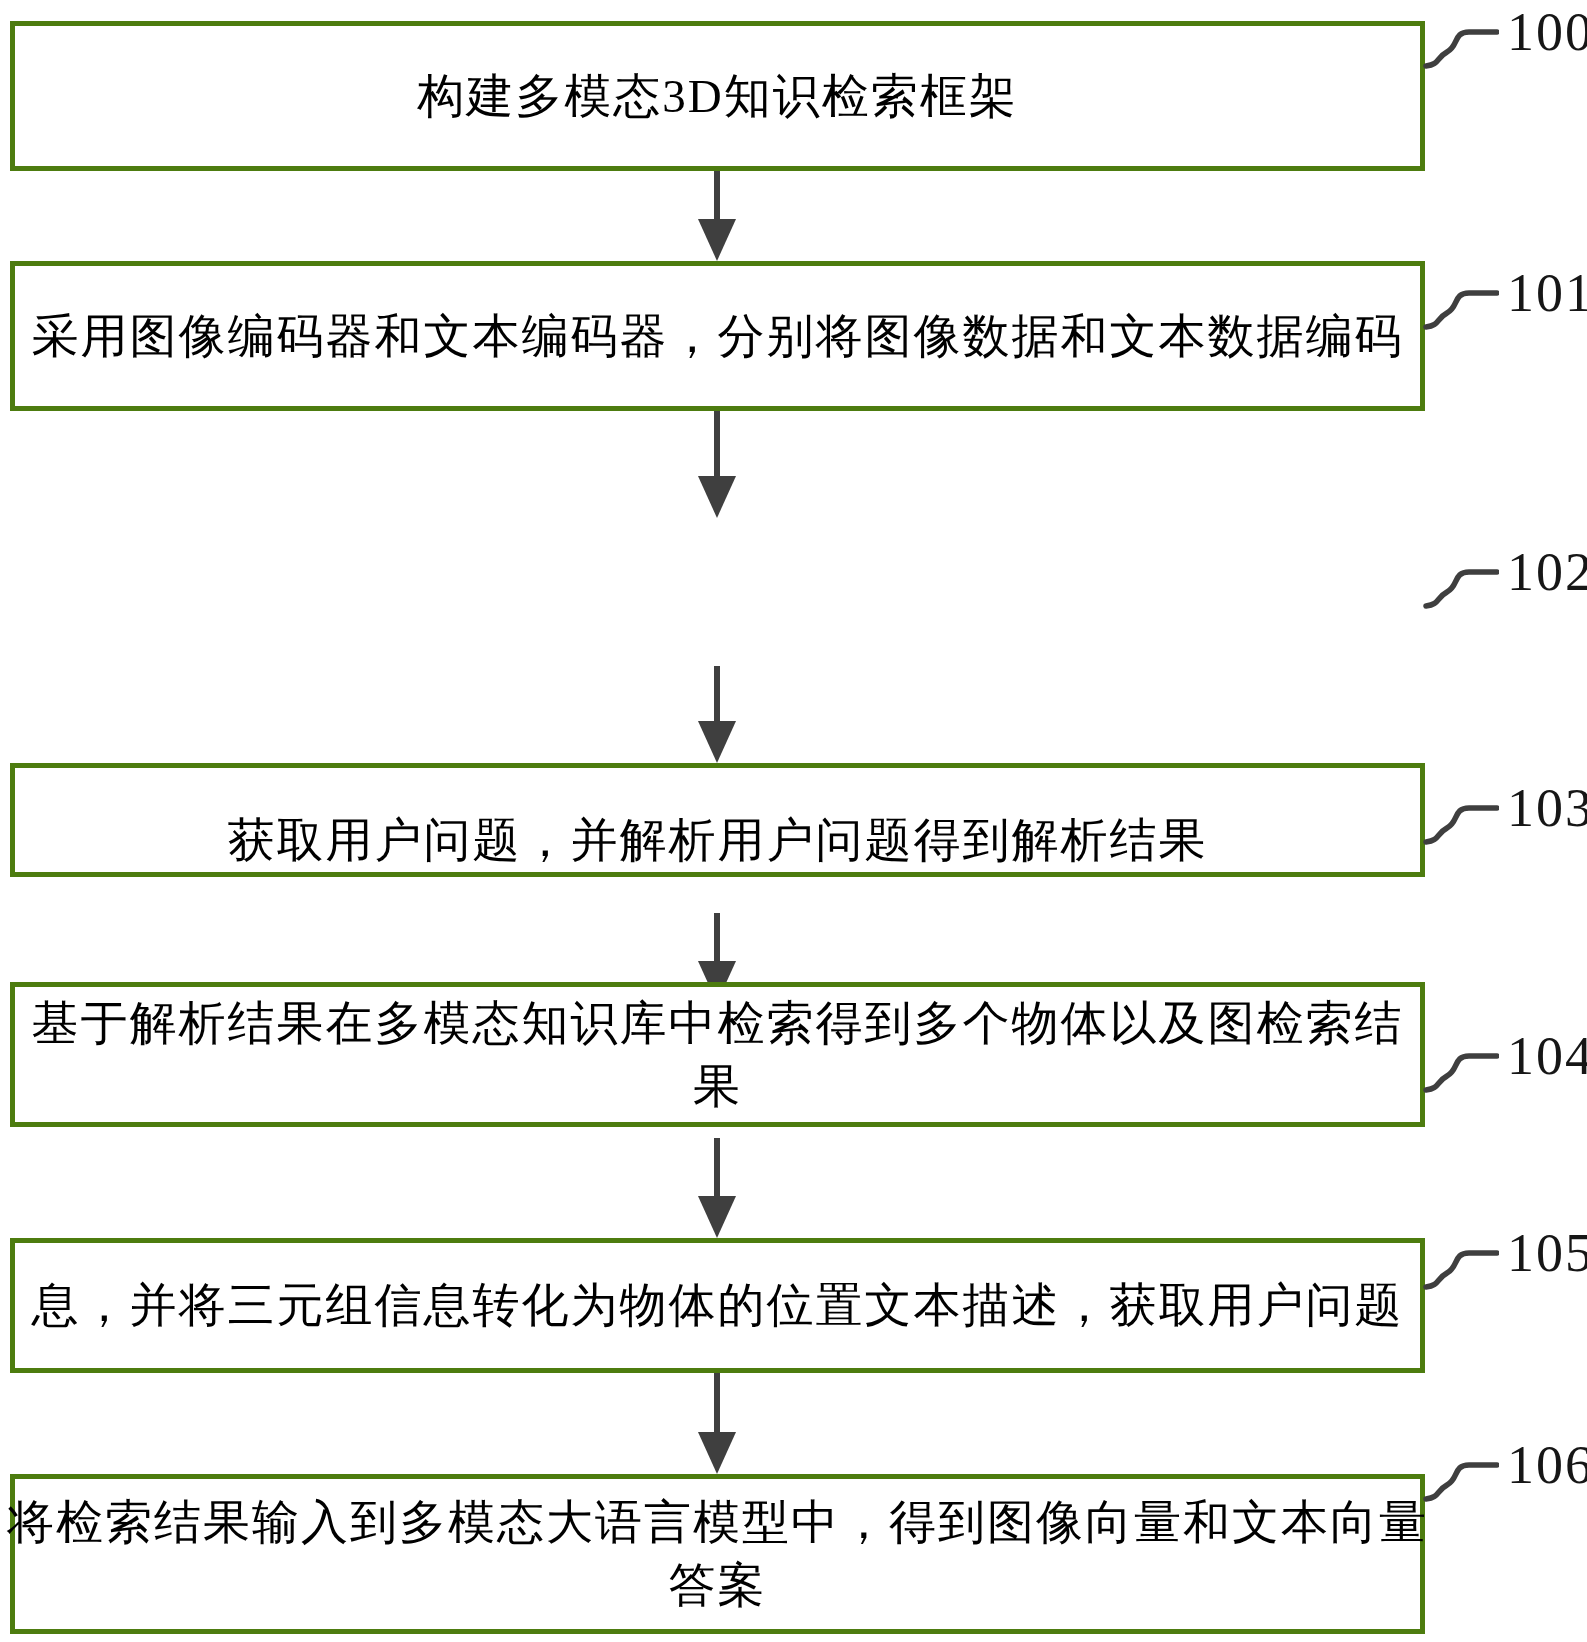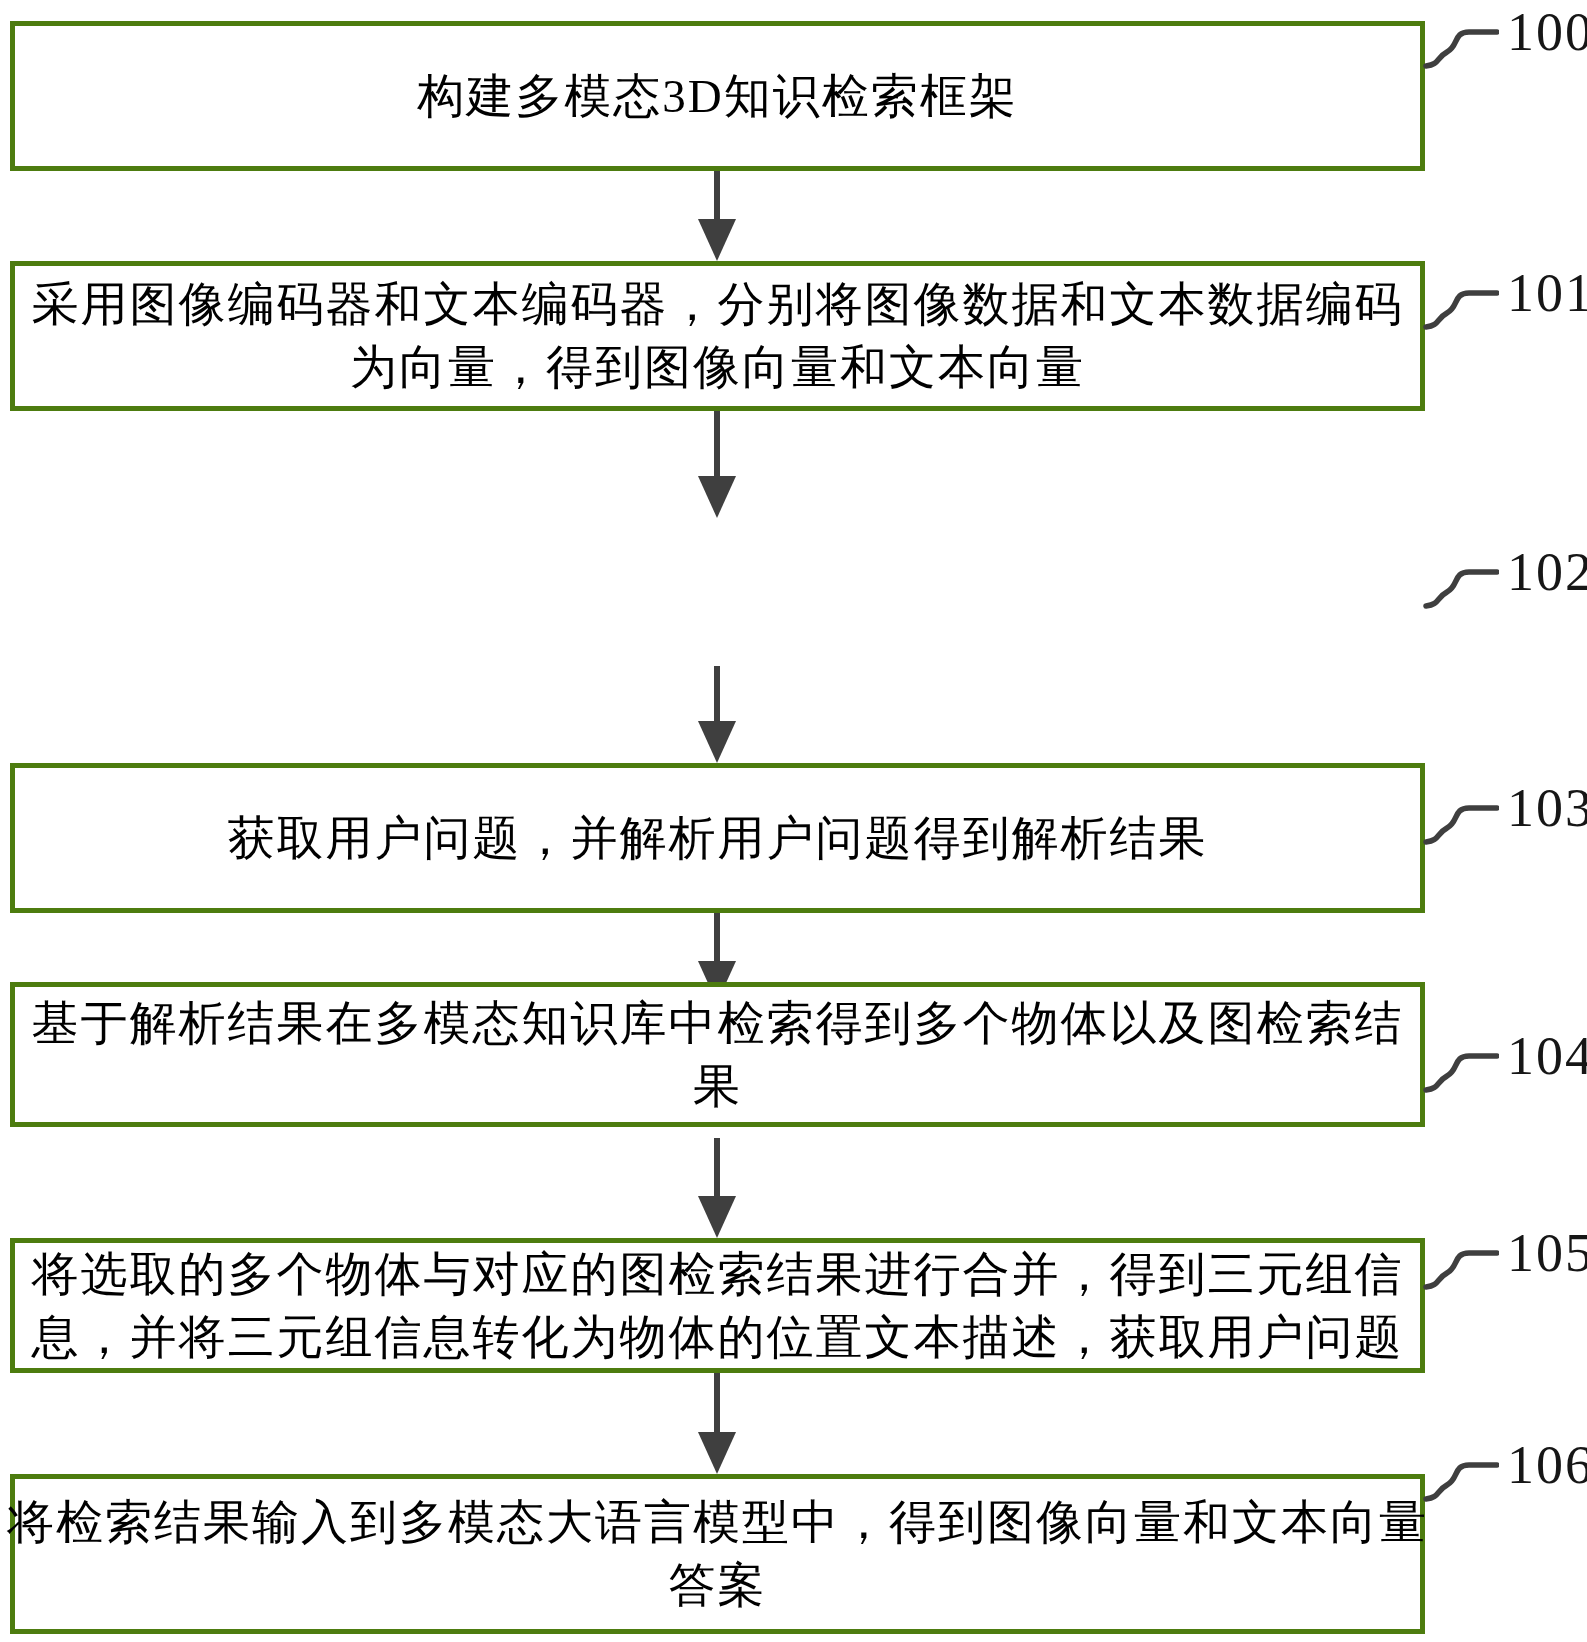--- a/index.html
+++ b/index.html
@@ -62,7 +62,6 @@
 
   <div class="stepbox" style="top:261px;height:150px;">
     <div class="line">采用图像编码器和文本编码器，分别将图像数据和文本数据编码</div>
-    <div class="line">为向量，得到图像向量和文本向量</div>
   </div>
   <div class="callout" style="top:267px;">
     <svg width="76" height="50" viewBox="0 0 76 50">

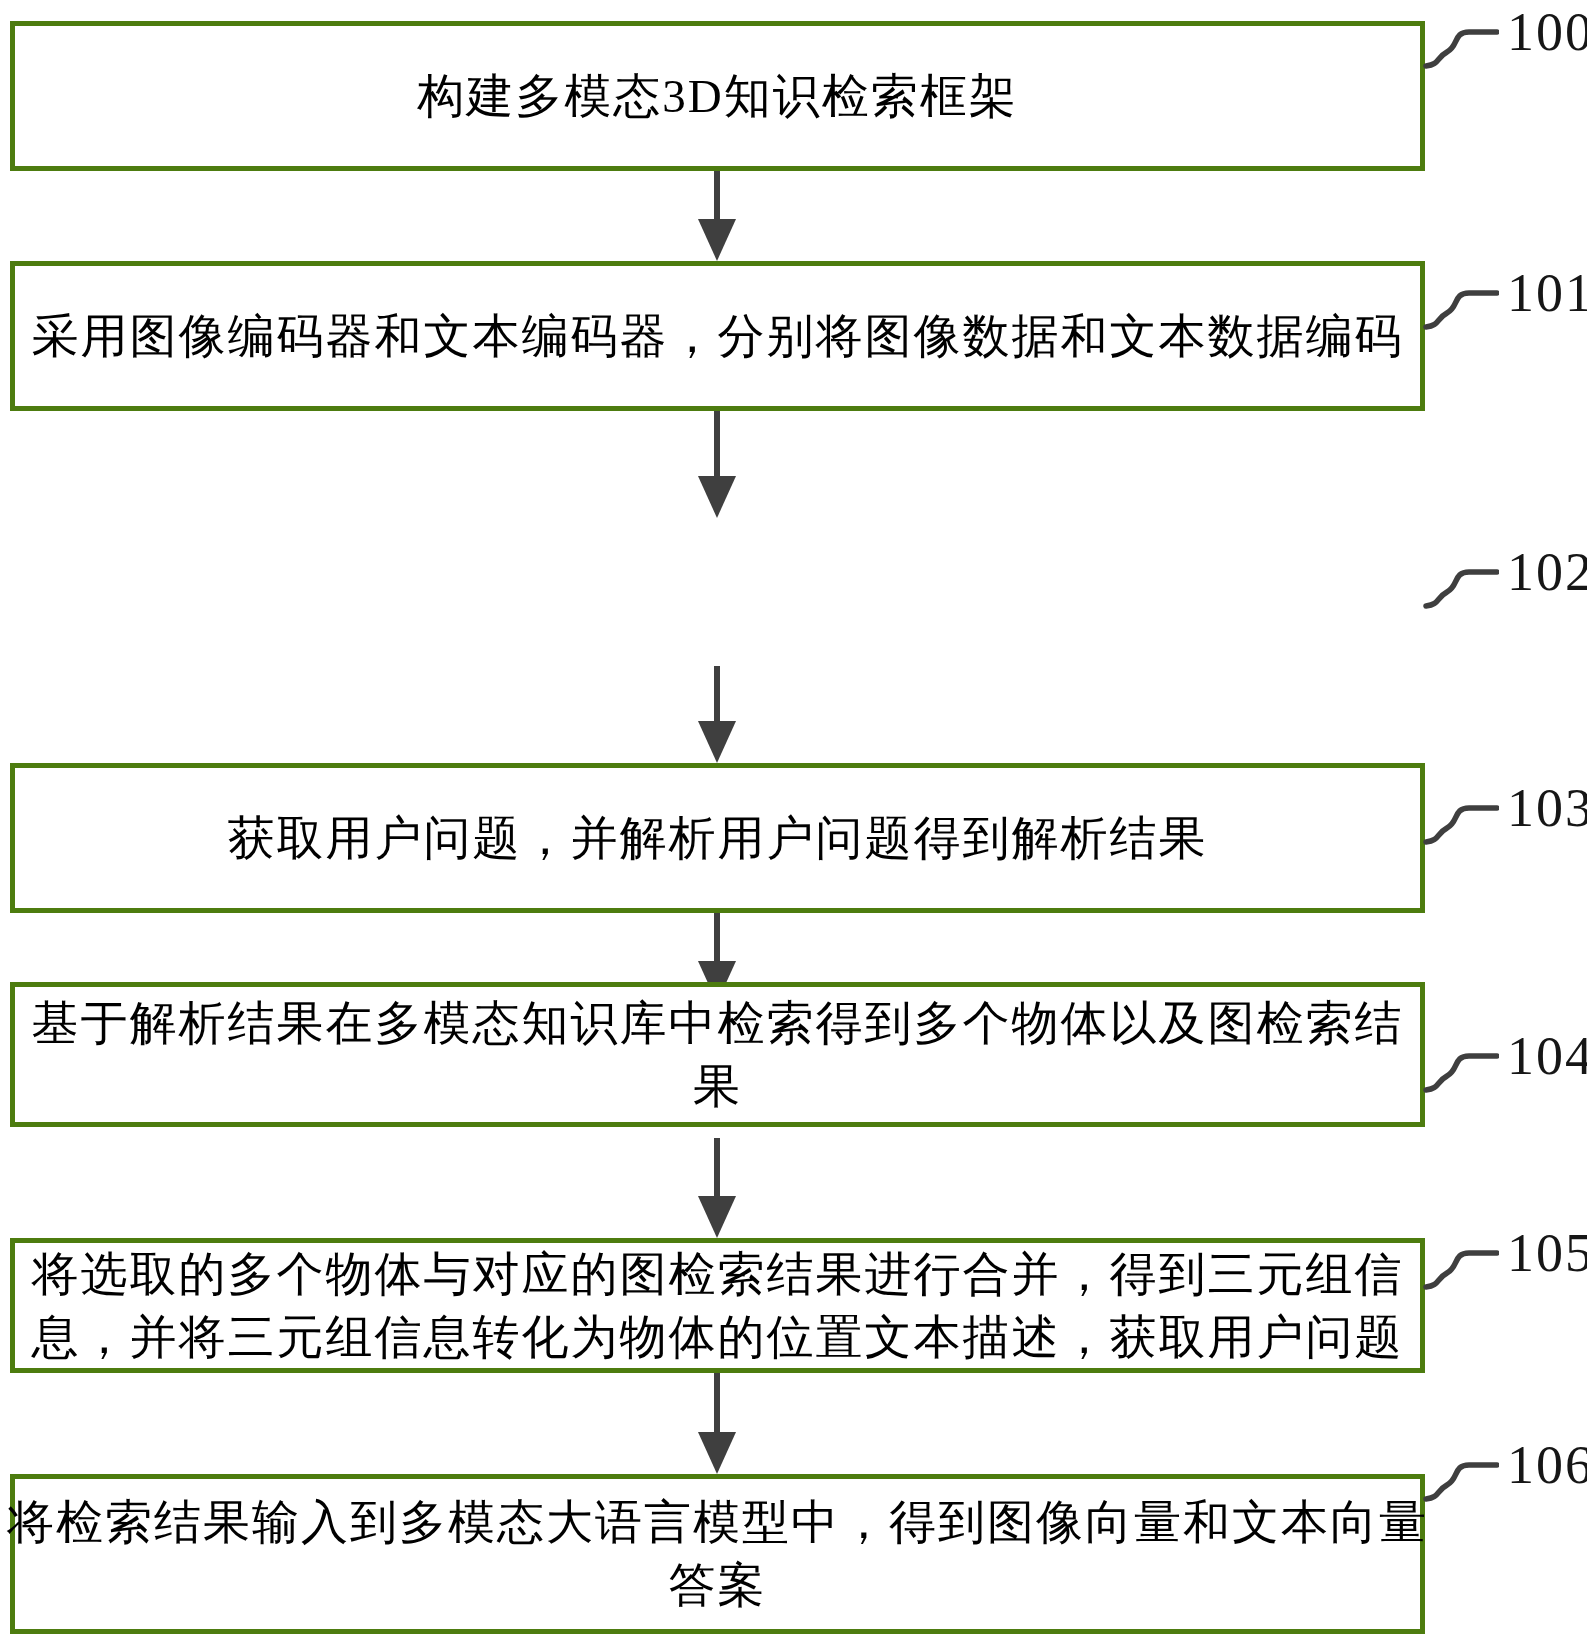--- a/index.html
+++ b/index.html
@@ -87,7 +87,7 @@
     <div class="head"></div>
   </div>
 
-  <div class="stepbox" style="top:763px;height:150px;">
+  <div class="stepbox" style="top:763px;height:114px;justify-content:flex-end;">
     <div class="line">获取用户问题，并解析用户问题得到解析结果</div>
   </div>
   <div class="callout" style="top:782px;">

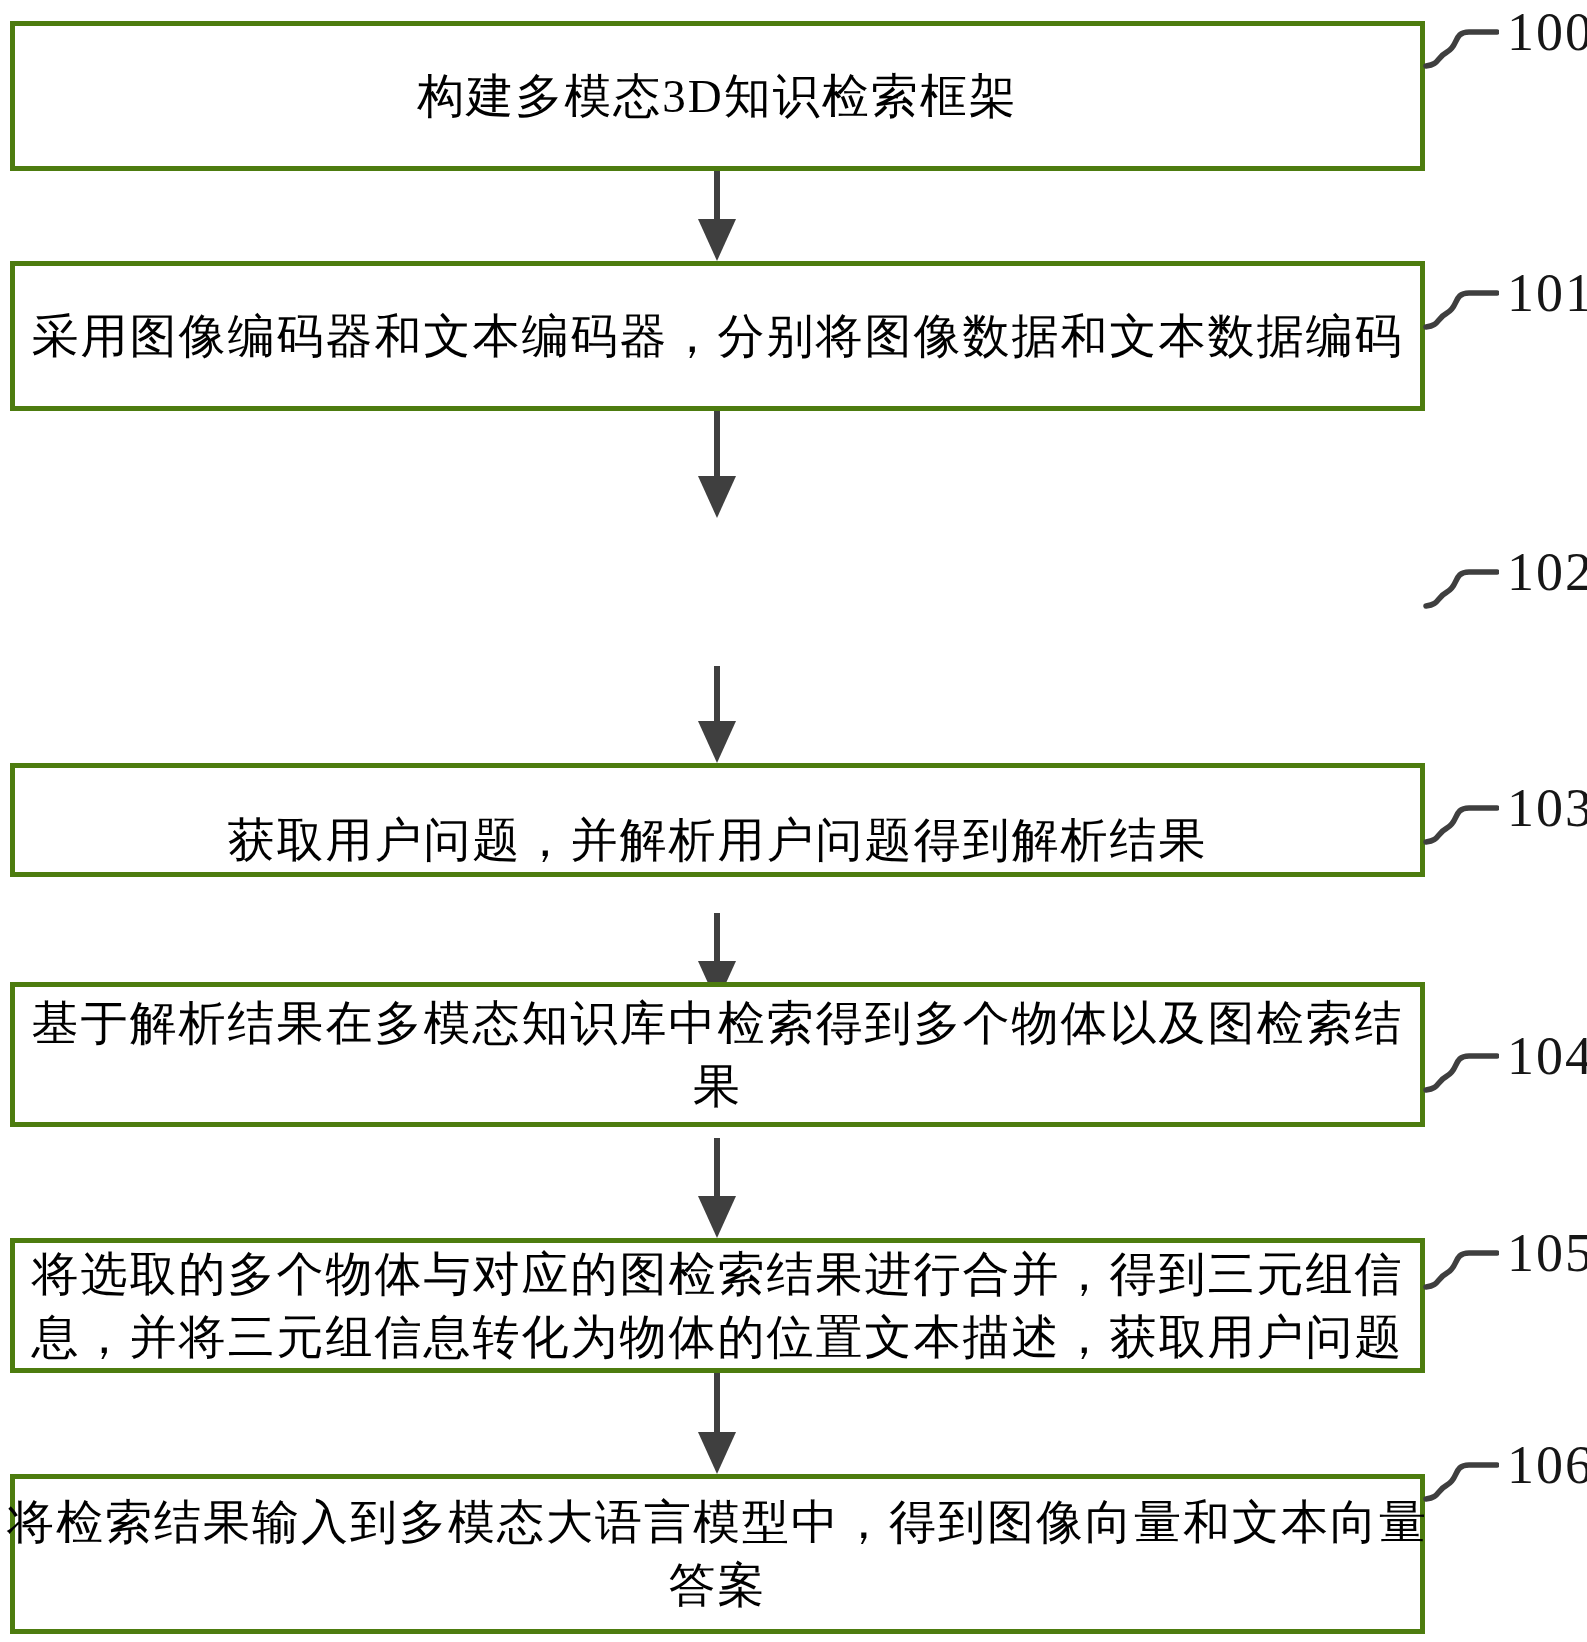--- a/index.html
+++ b/index.html
@@ -119,7 +119,6 @@
   </div>
 
   <div class="stepbox" style="top:1238px;height:135px;">
-    <div class="line">将选取的多个物体与对应的图检索结果进行合并，得到三元组信</div>
     <div class="line">息，并将三元组信息转化为物体的位置文本描述，获取用户问题</div>
   </div>
   <div class="callout" style="top:1227px;">

